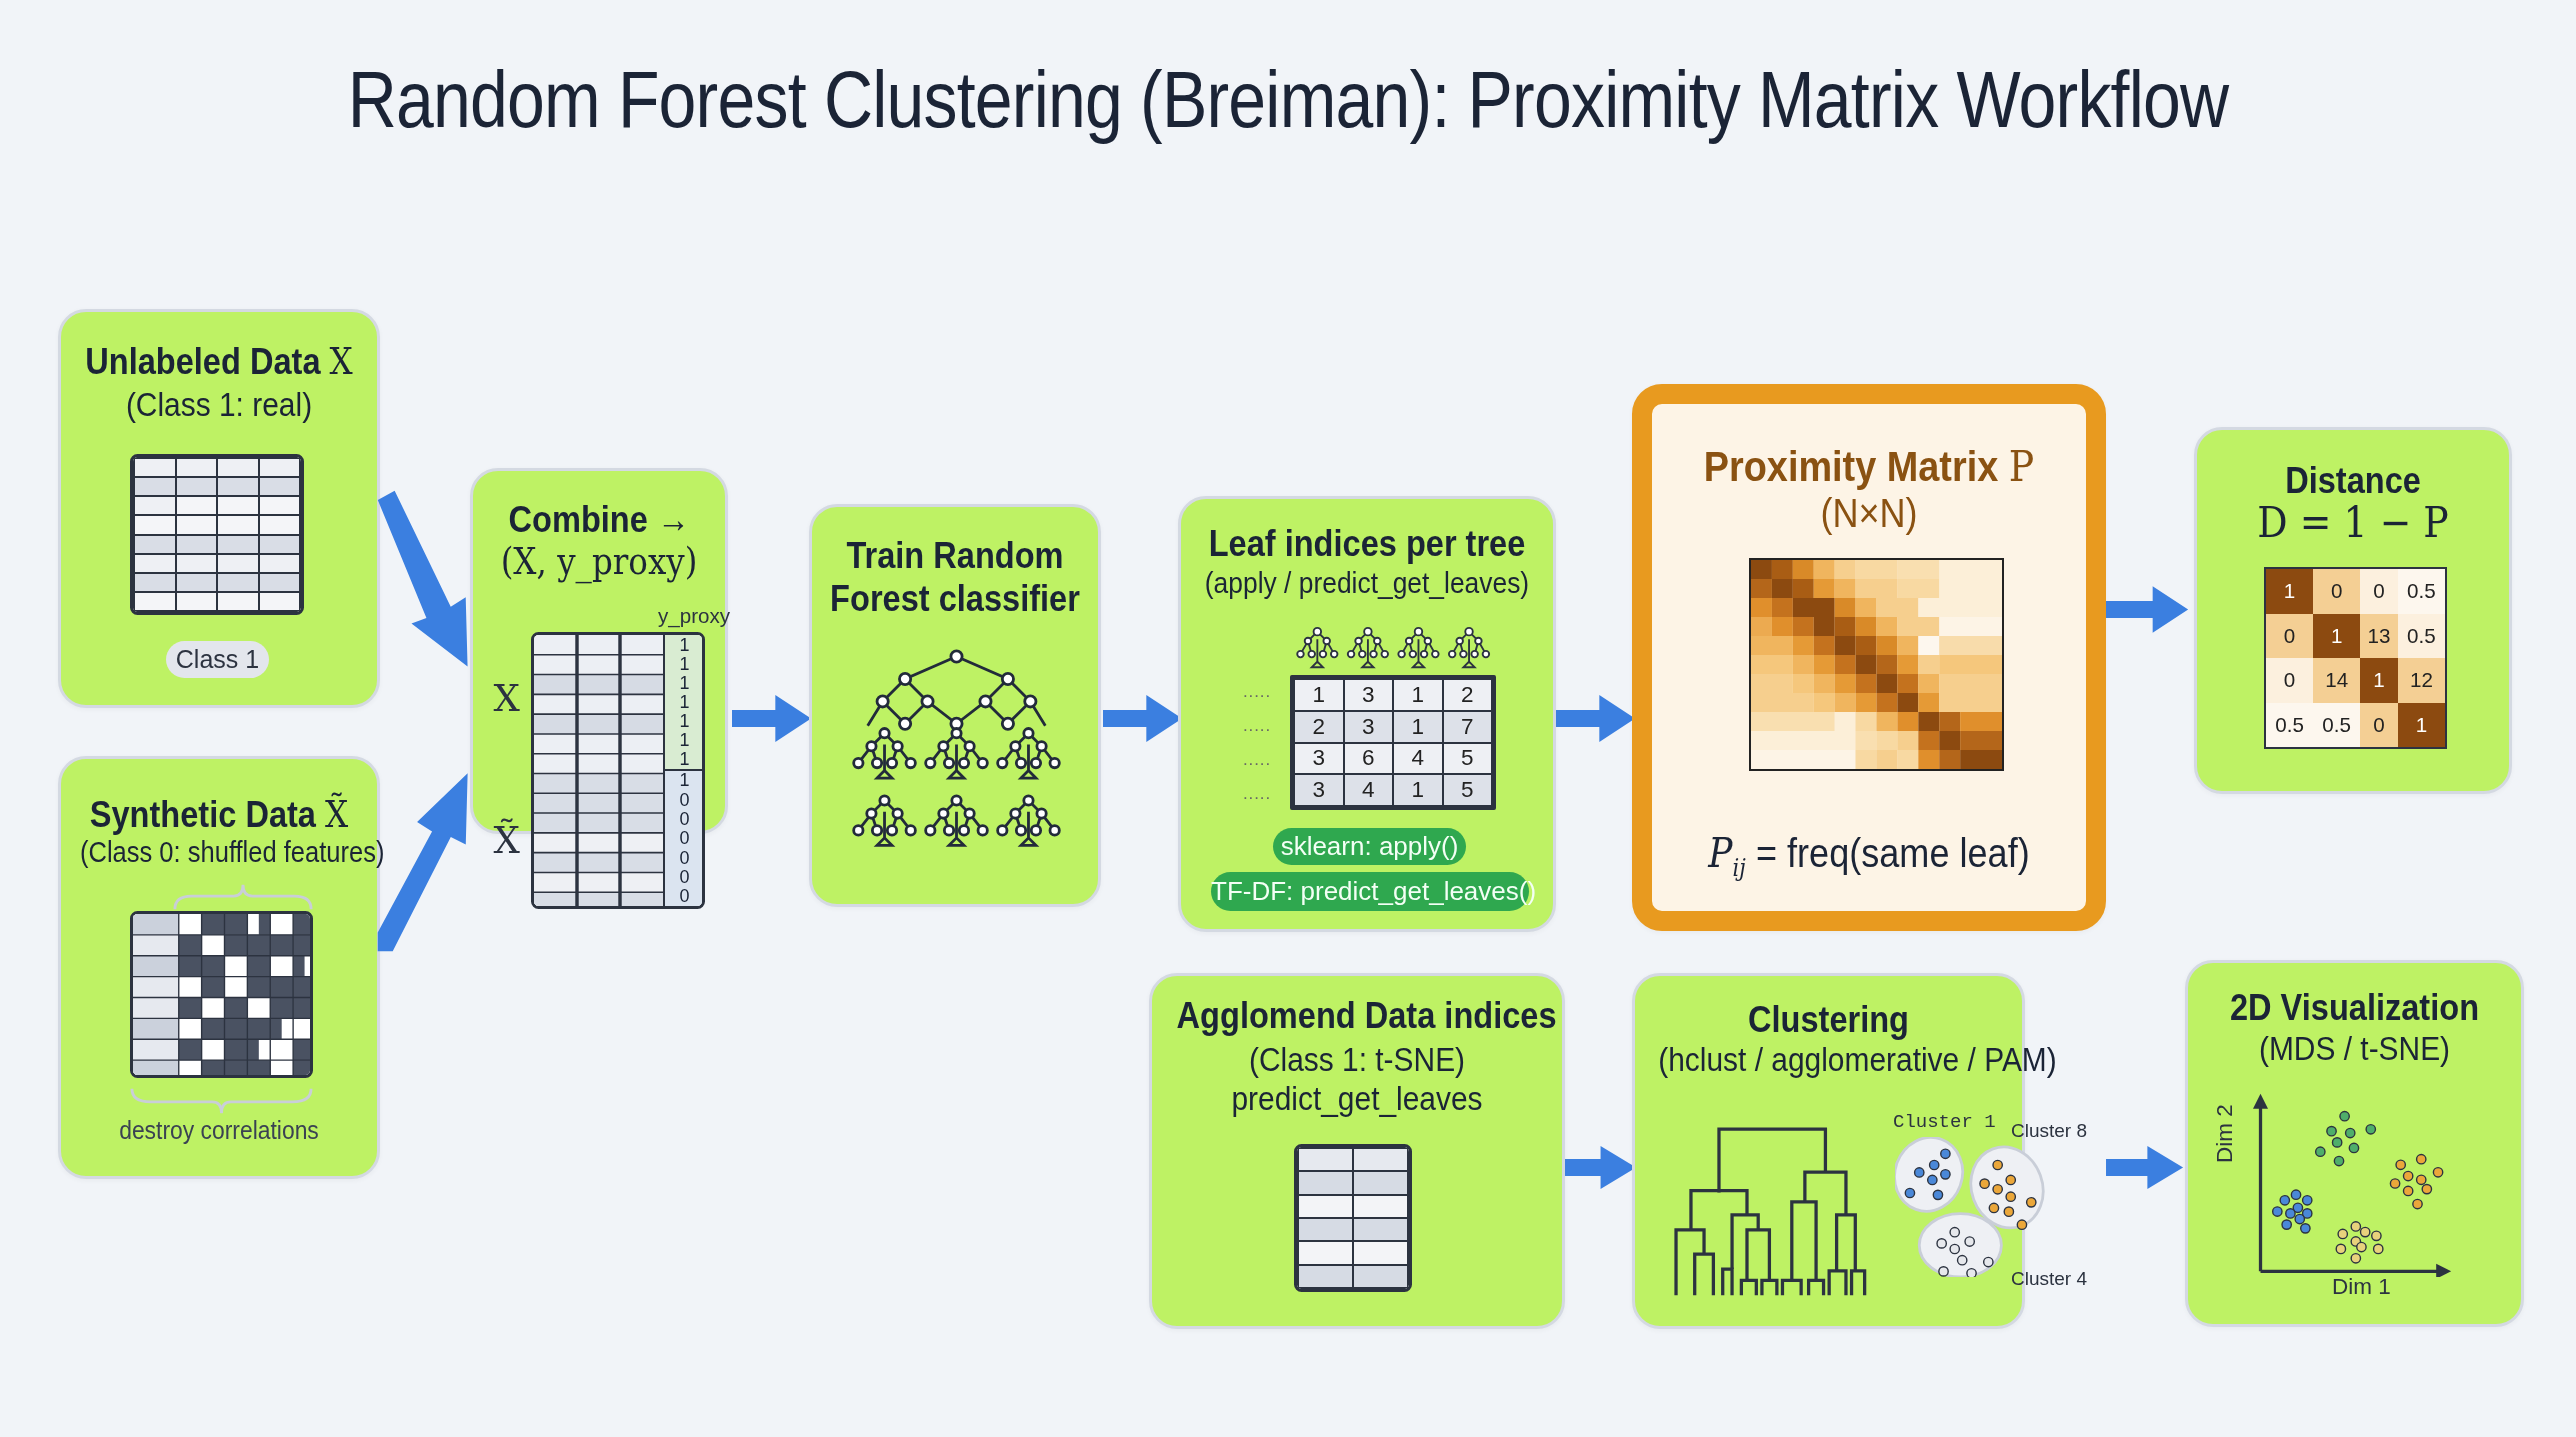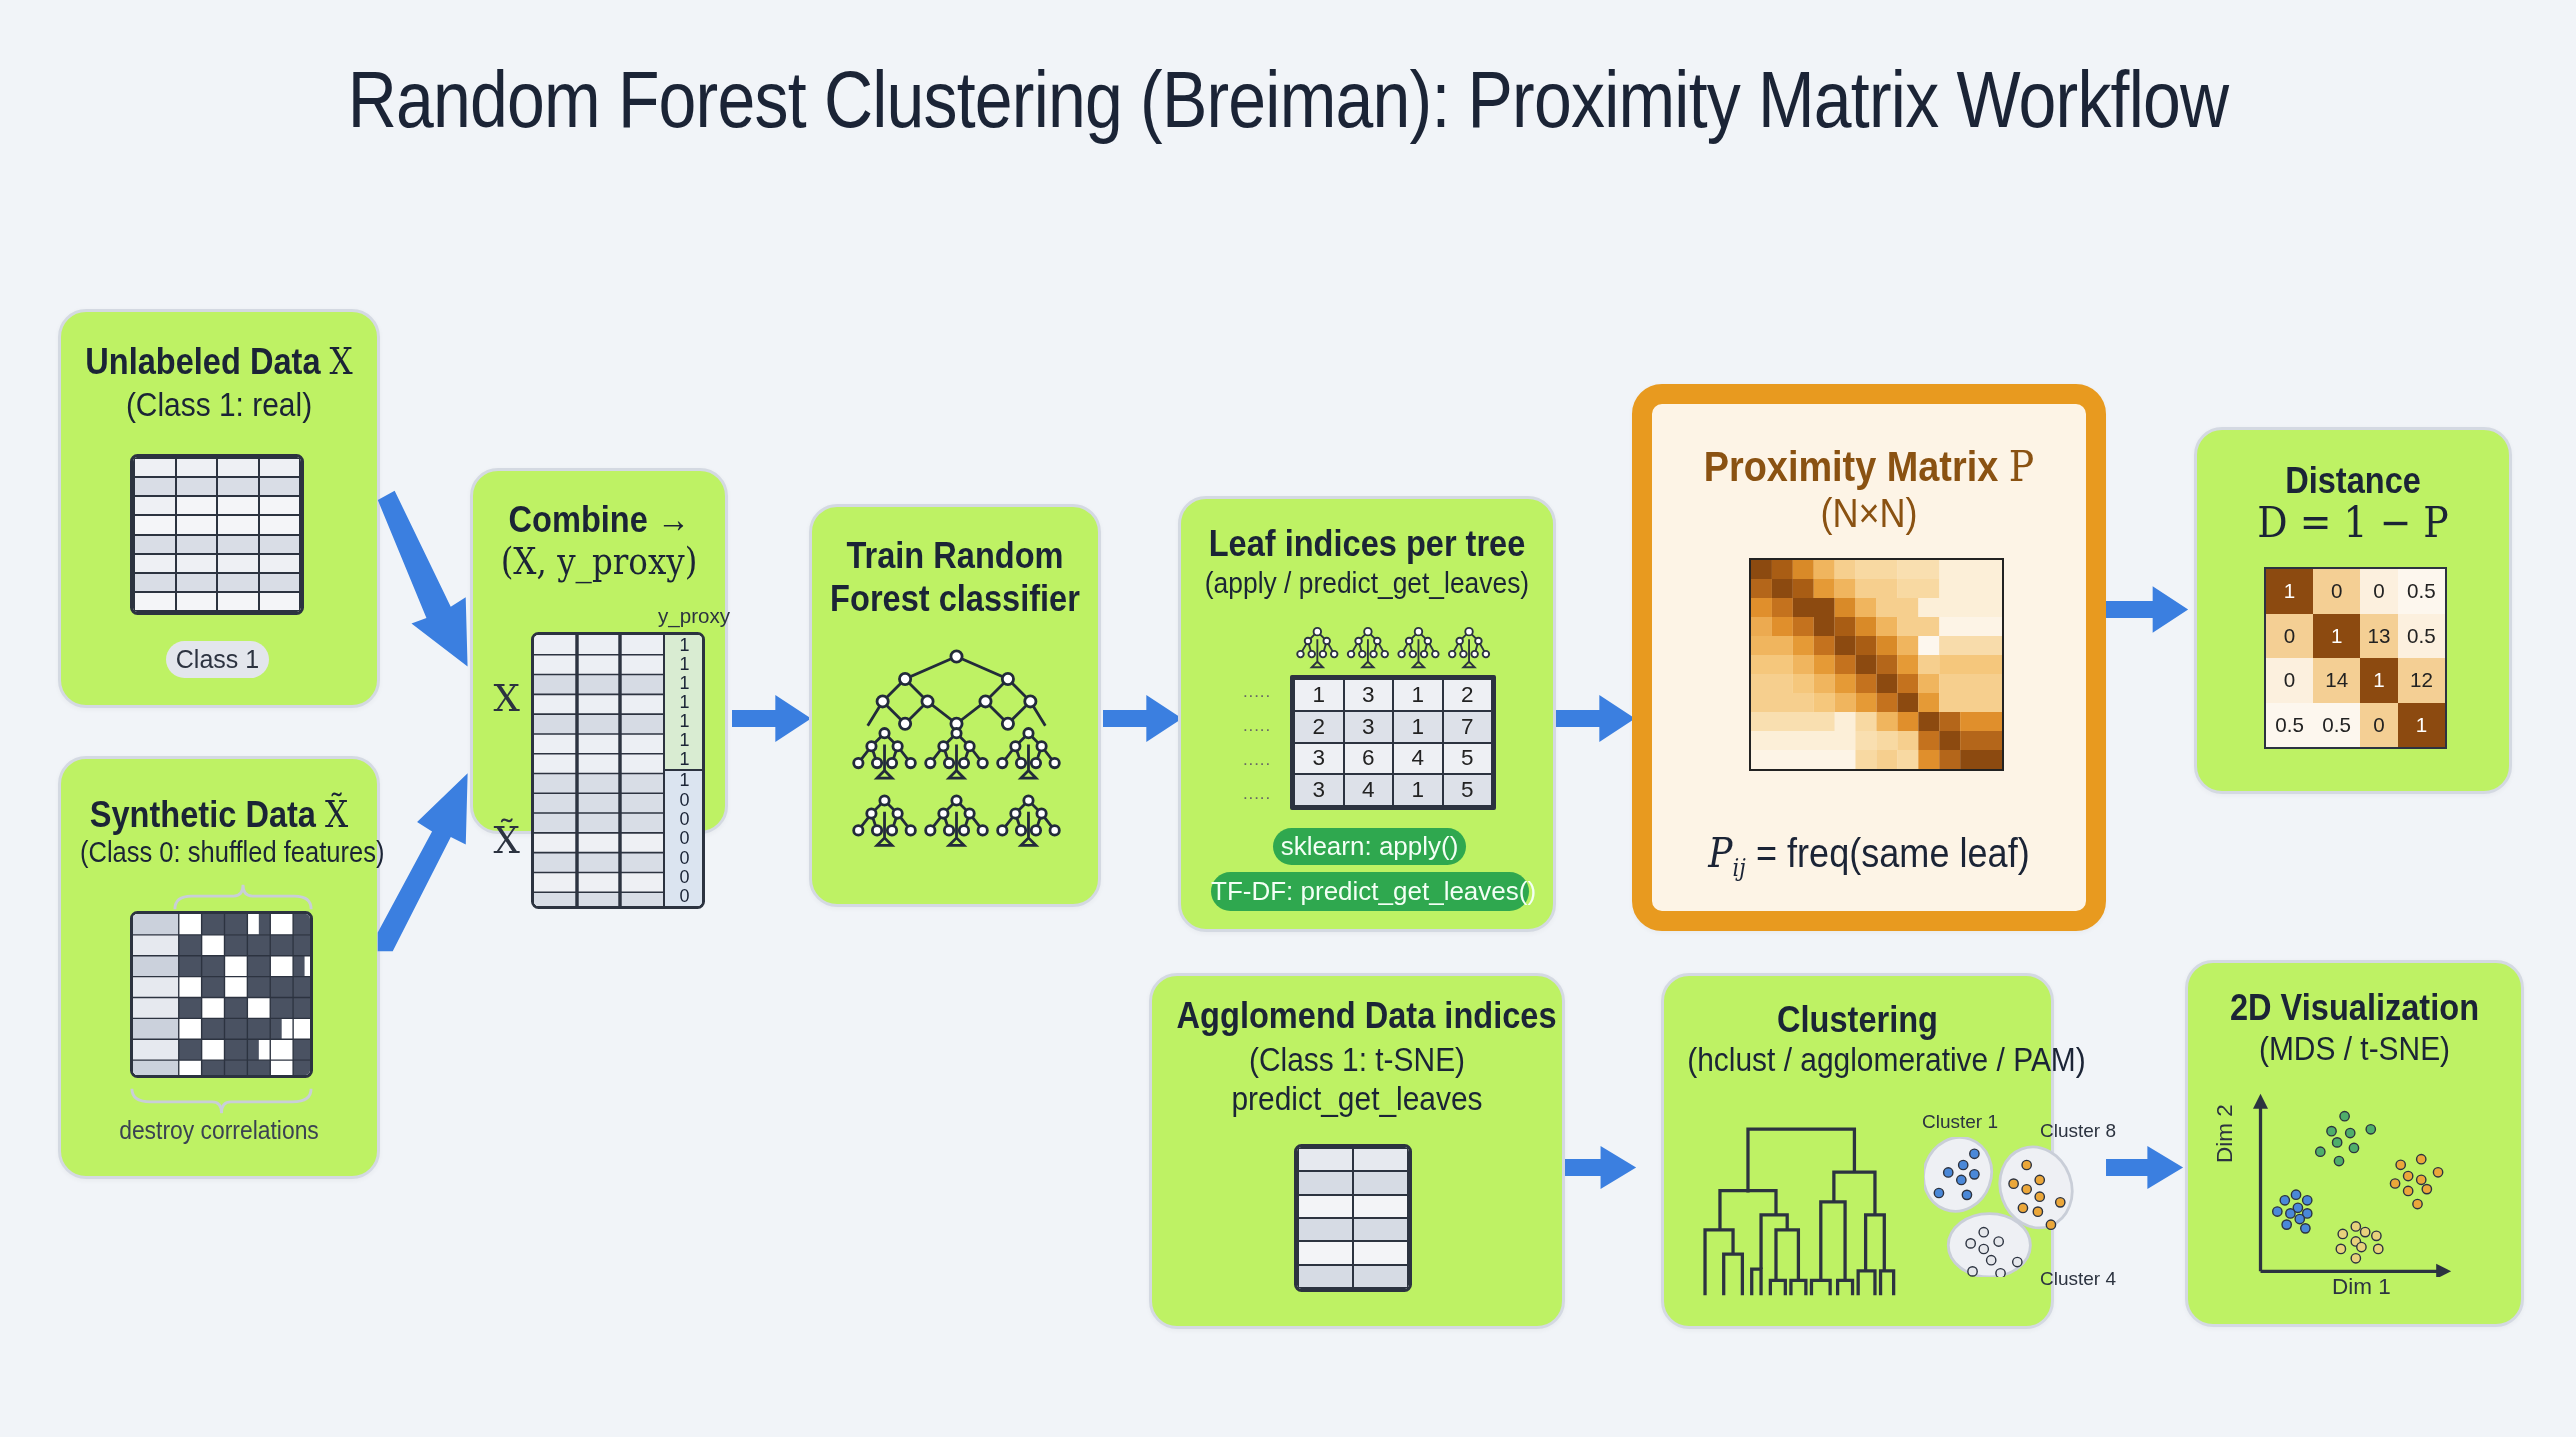--- a/index.html
+++ b/index.html
@@ -628,7 +628,7 @@
   <polygon points="0,16 38,16 38,2 76,25 38,48 38,34 0,34" fill="#3b7fe0"></polygon>
 </svg>
 
-<div class="card" style="left:1632px;top:973px;width:393px;height:356px;margin-left:29px;">
+<div class="card" style="left:1632px;top:973px;width:393px;height:356px;">
   <div class="h" style="top:22.5px;">Clustering</div>
   <div class="s" style="top:64px;">(hclust / agglomerative / PAM)</div>
   <svg style="position:absolute;left:37px;top:140px;" width="206" height="183" viewBox="0 0 220 196">

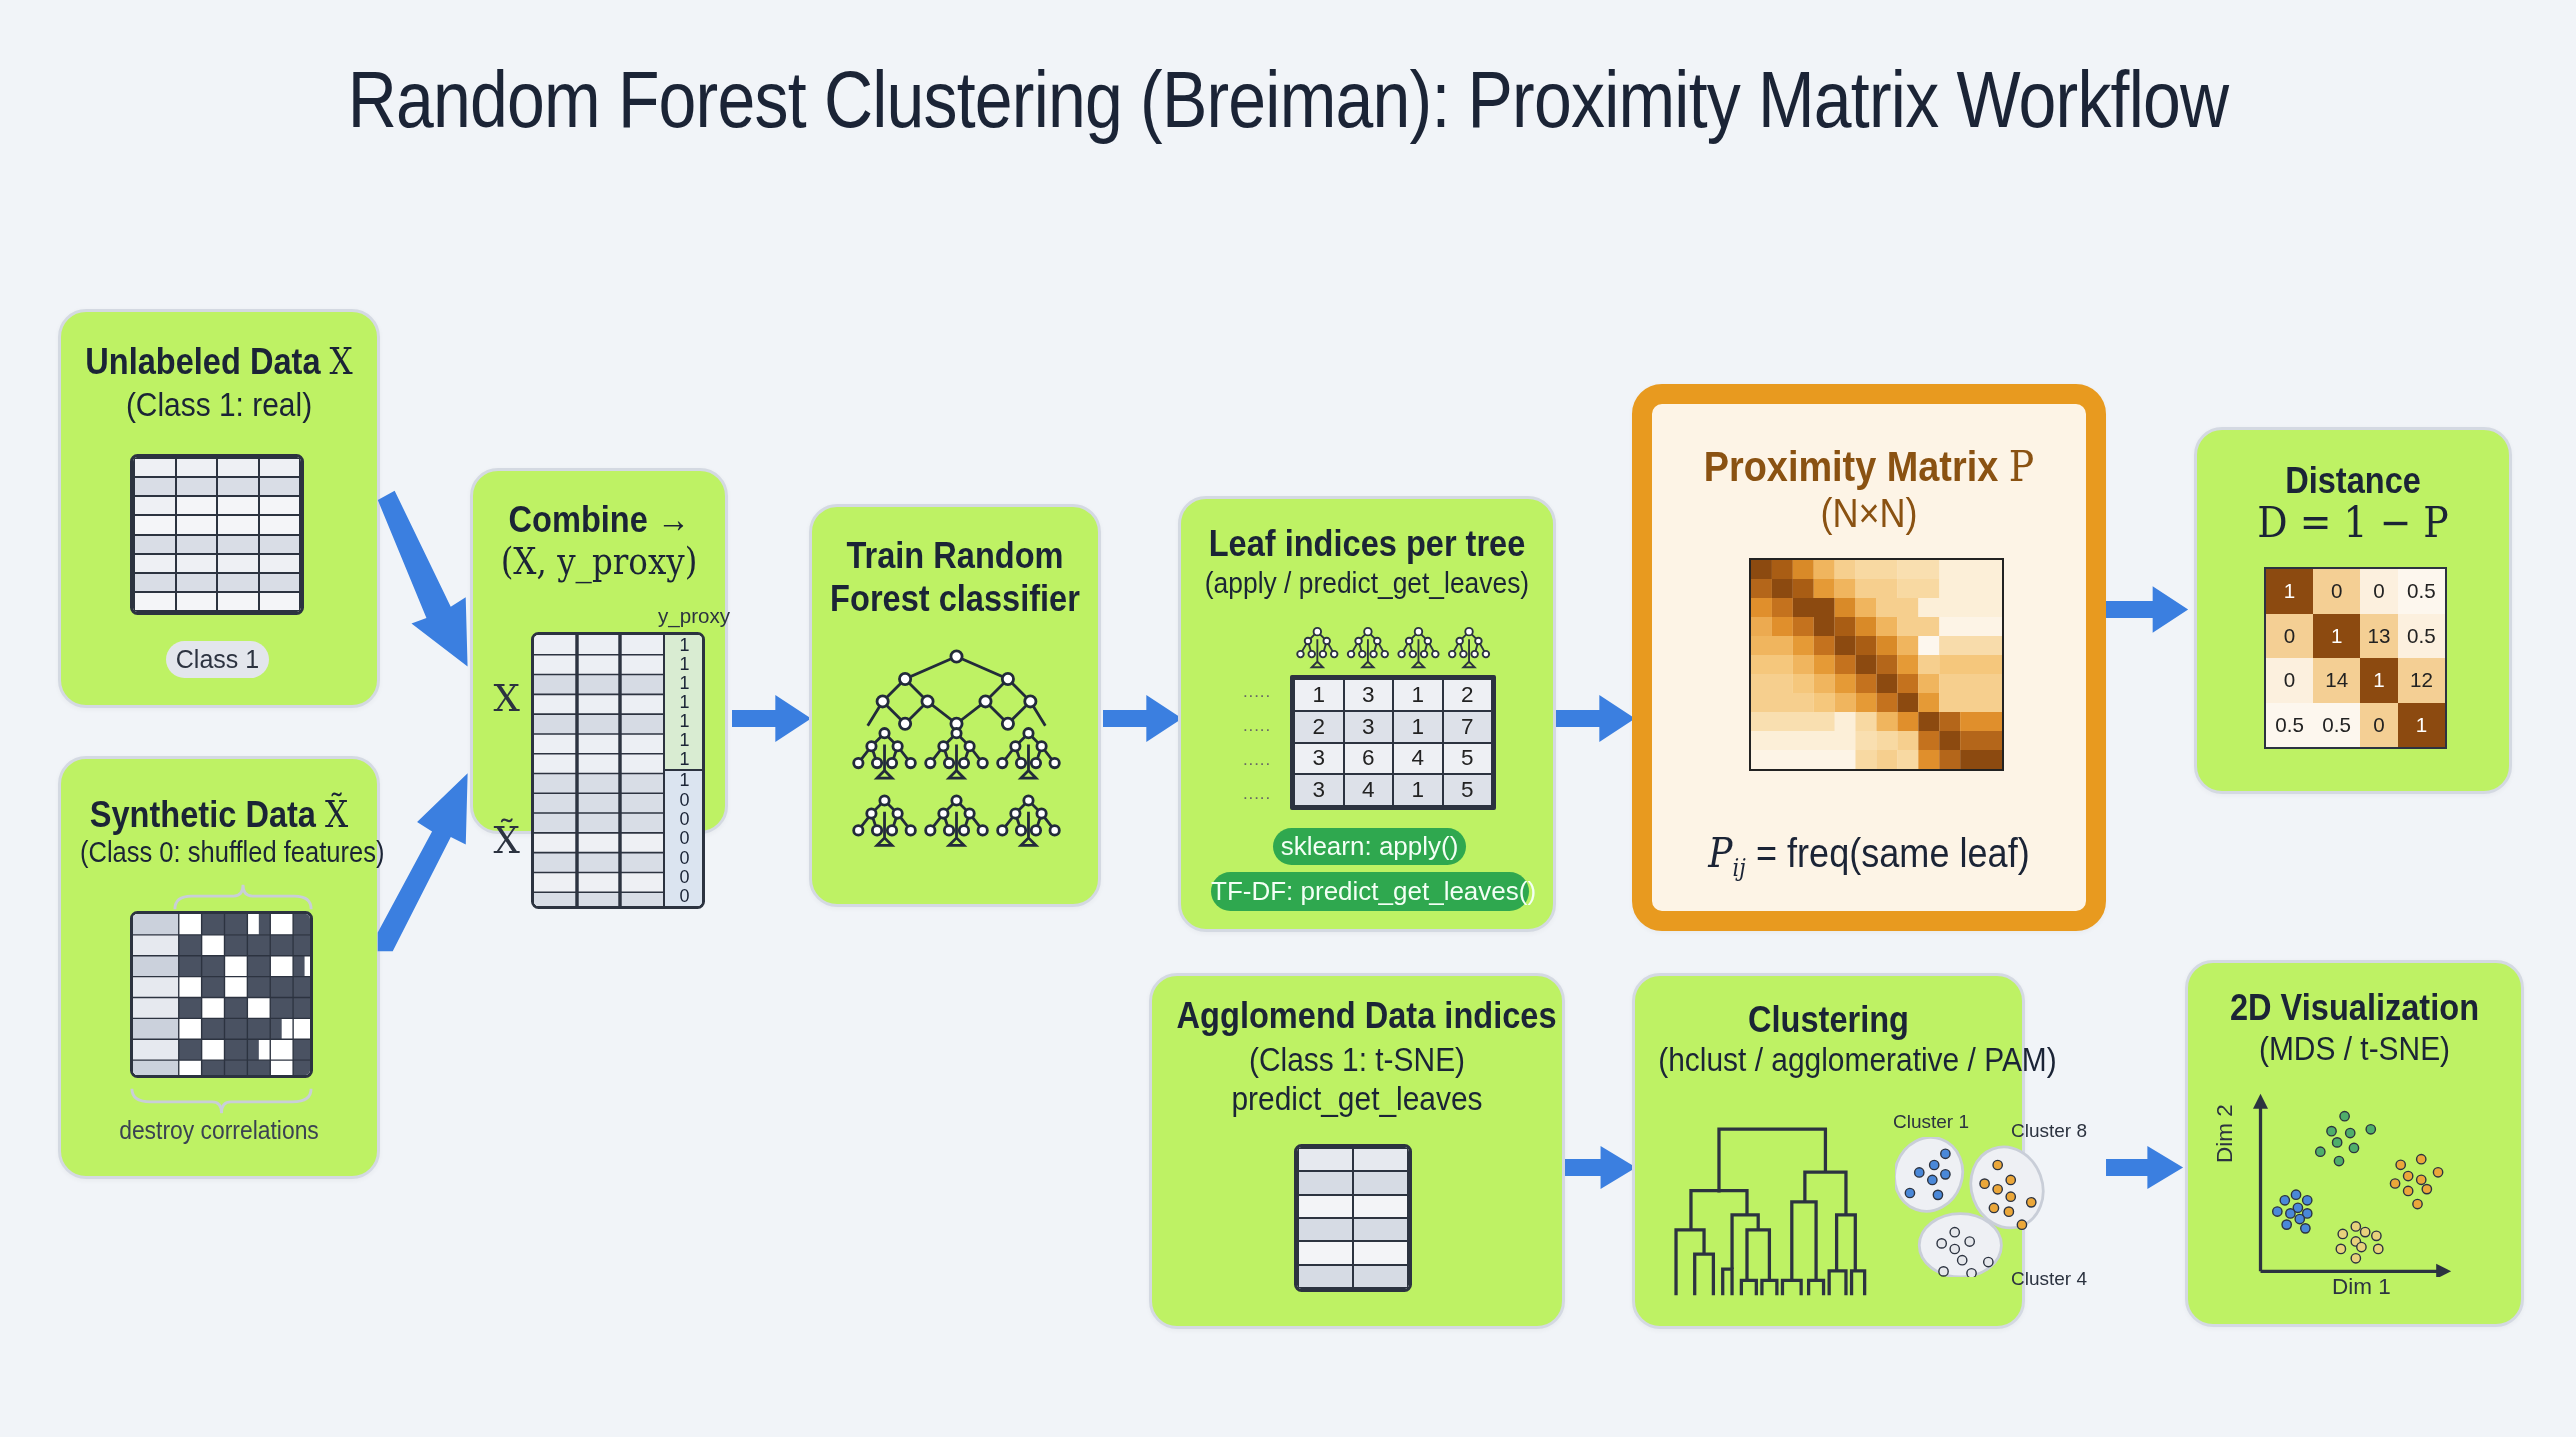--- a/index.html
+++ b/index.html
@@ -651,7 +651,7 @@
       <path d="M192 192 L192 166 L206 166 L206 192"></path>
     </g>
   </svg>
-  <div class="tiny" style="left:258px;top:135px;font-size:19px;">Cluster 1</div>
+  <div class="tiny" style="left:258px;top:135px;font-size:19px;font-family:Liberation Mono, monospace;">Cluster 1</div>
   <div class="tiny" style="left:376px;top:144px;font-size:19px;">Cluster 8</div>
   <div class="tiny" style="left:376px;top:292px;font-size:19px;">Cluster 4</div>
   <svg style="position:absolute;left:260px;top:161px;" width="168" height="140" viewBox="0 0 180 150">

